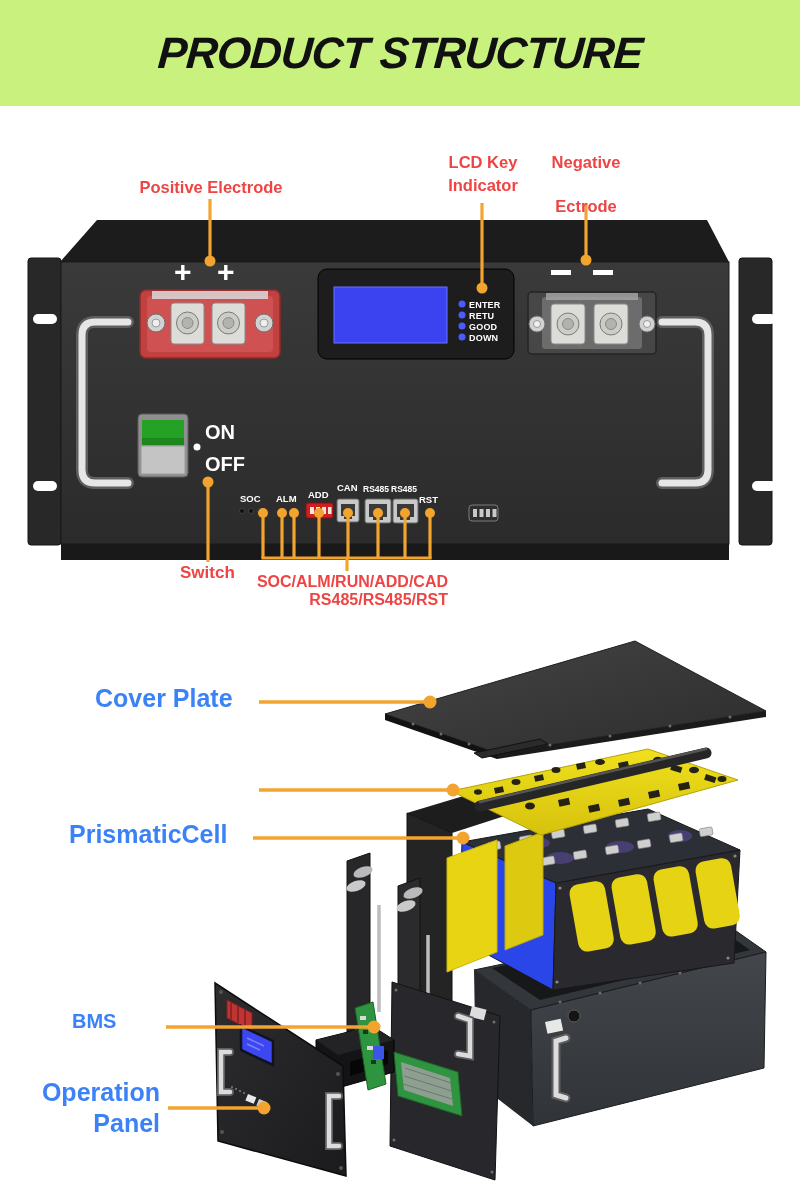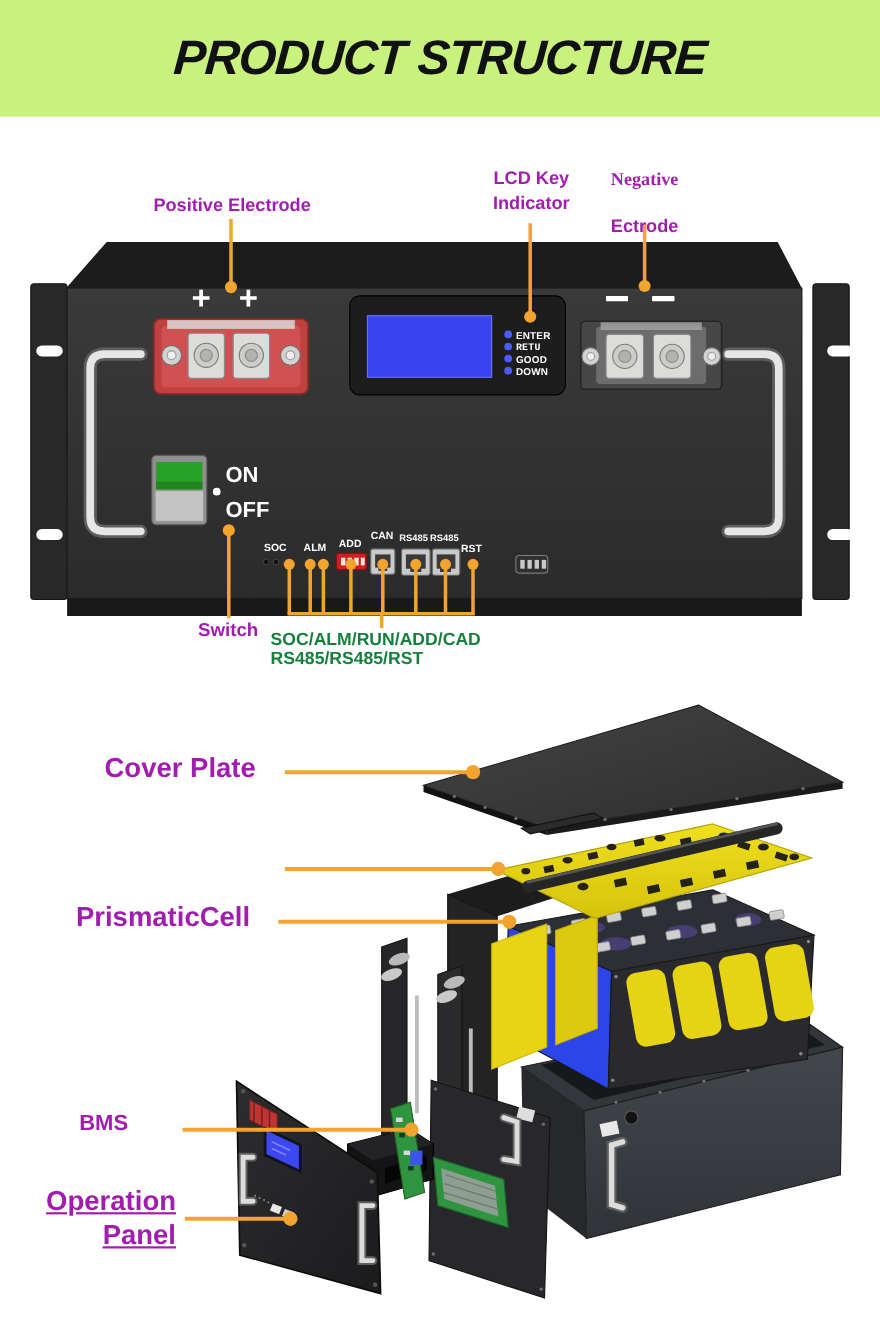--- a/index.html
+++ b/index.html
@@ -10,7 +10,7 @@
   .hdr h1{margin:0;font-size:44px;font-weight:900;font-style:italic;color:#111;
           letter-spacing:-1px;transform:skewX(-4deg);}
   svg{position:absolute;left:0;top:0;}
-  .lbl{position:absolute;font-weight:bold;color:#a21caf;}
+  .lbl{position:absolute;font-weight:bold;color:#ef4444;}
   .lbl-top{font-size:16.5px;line-height:23px;text-align:center;}
   .lbl-big{font-size:25px;font-weight:800;color:#a21caf;white-space:nowrap;}
   .tiny{font-size:9px;font-weight:bold;color:#fff;letter-spacing:.2px;line-height:10px;}

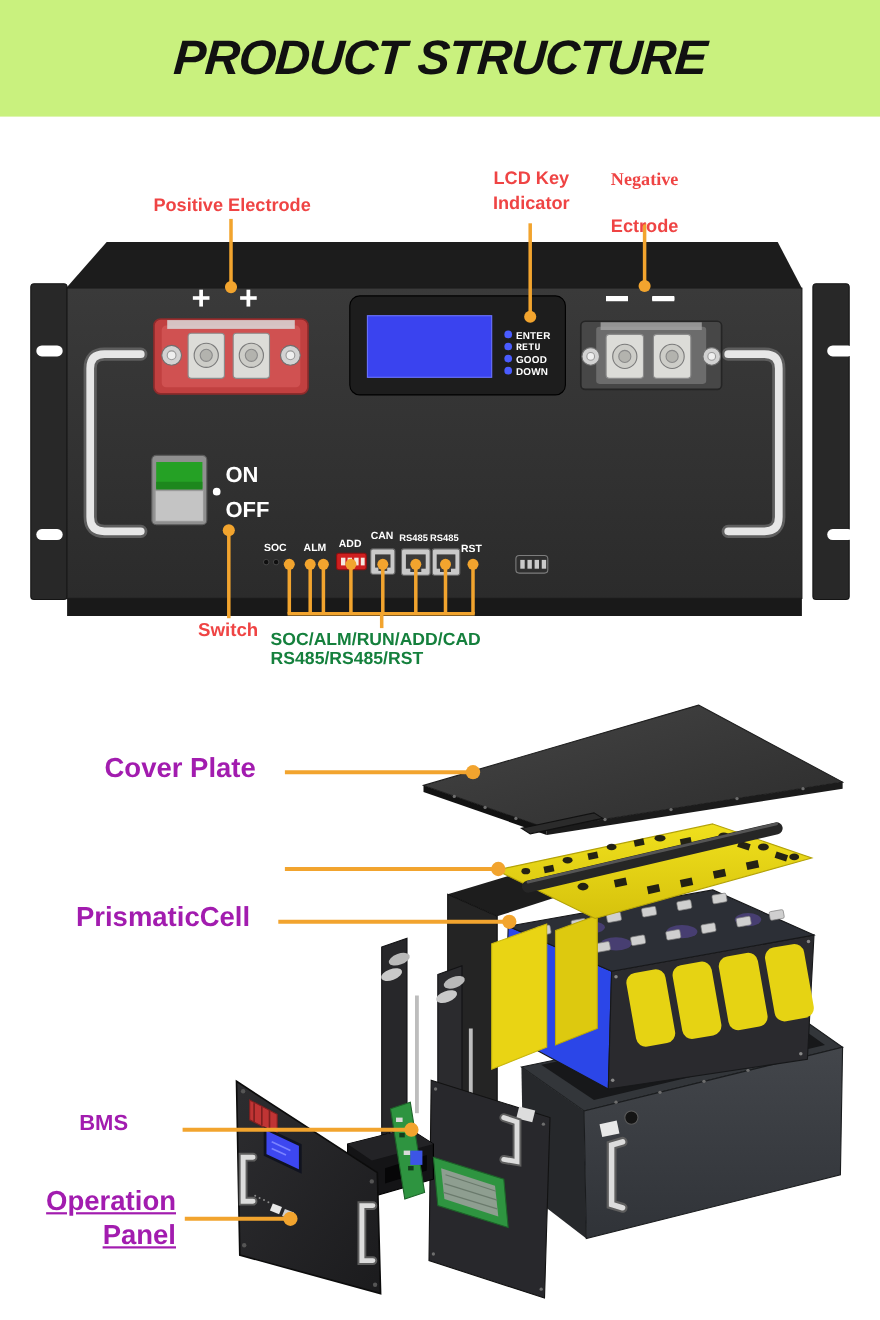--- a/index.html
+++ b/index.html
@@ -403,7 +403,7 @@
   </div>
 
   <div class="abs lbl lbl-top" style="left:538px;top:151px;width:96px;">
-    <span style="display:block;font-family:Liberation Serif, serif;">Negative</span>
+    <span style="display:block;">Negative</span>
     <span style="display:block;margin-top:21px;">Ectrode</span>
   </div>
 

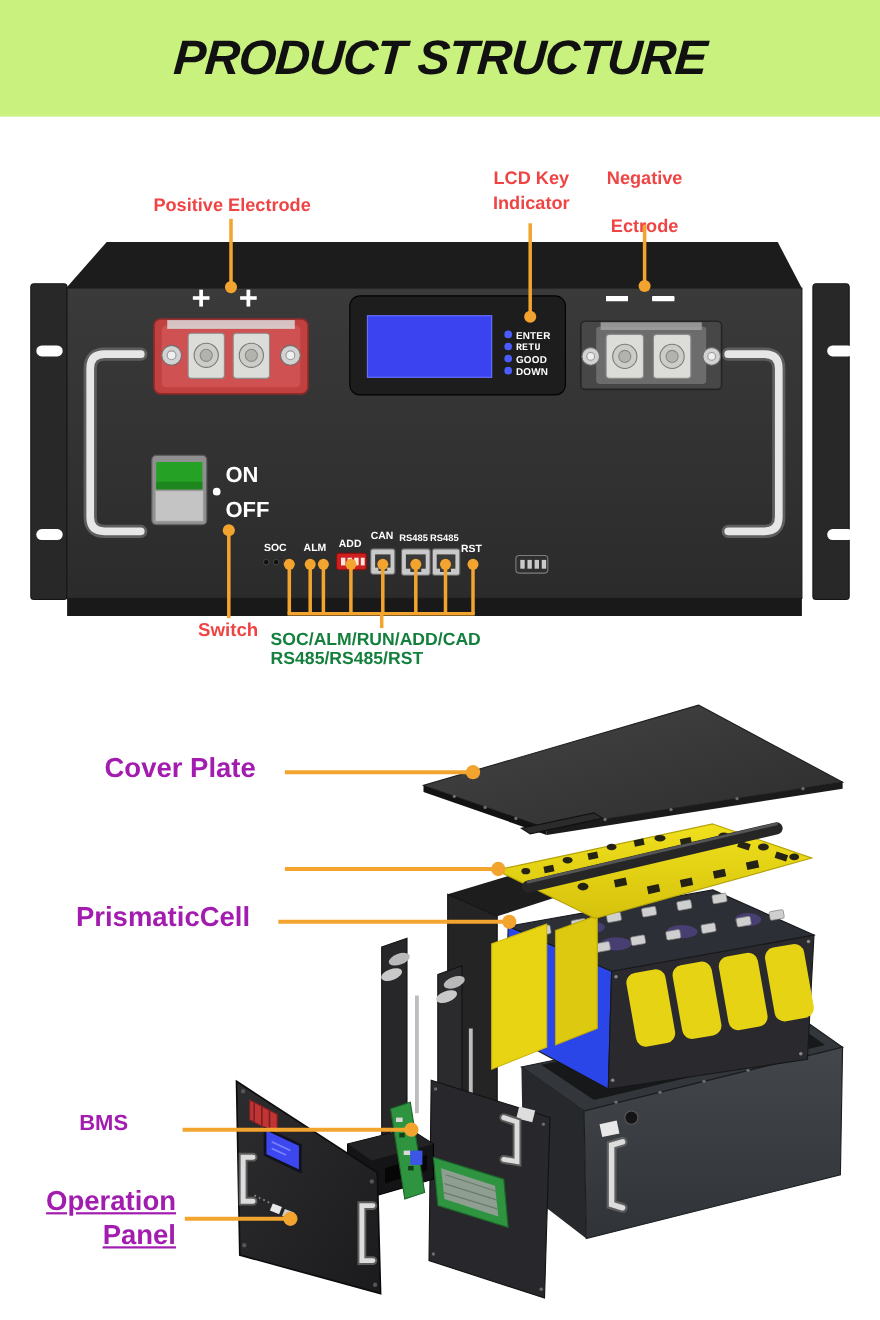--- a/index.html
+++ b/index.html
@@ -413,7 +413,7 @@
   <span class="abs minus" style="left:593px;top:262px;">—</span>
 
   <span class="abs tiny" style="left:469px;top:300px;">ENTER</span>
-  <span class="abs tiny" style="left:469px;top:311px;font-family:Liberation Mono, monospace;">RETU</span>
+  <span class="abs tiny" style="left:469px;top:311px;">RETU</span>
   <span class="abs tiny" style="left:469px;top:322px;">GOOD</span>
   <span class="abs tiny" style="left:469px;top:333px;">DOWN</span>
 

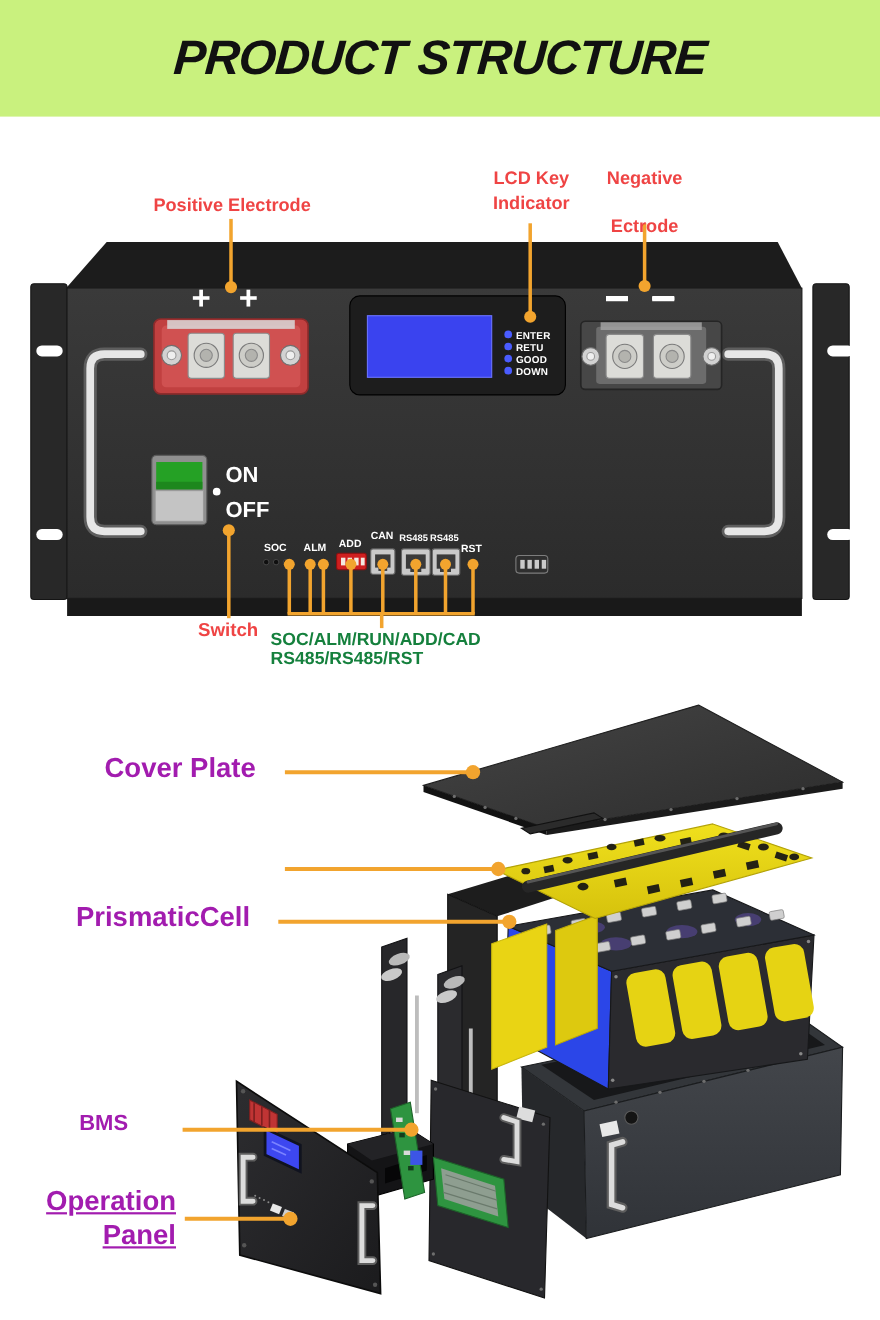--- a/index.html
+++ b/index.html
@@ -19,7 +19,7 @@
   .plus{font-size:30px;font-weight:700;color:#fff;line-height:28px;}
   .minus{font-size:20px;font-weight:900;color:#fff;line-height:16px;
          text-shadow:0 1px 0 #fff,0 2px 0 #fff,0 -1px 0 #fff;}
-  .cap{font-size:16px;font-weight:bold;color:#15803d;text-align:left;line-height:18px;}
+  .cap{font-size:16px;font-weight:bold;color:#ef4444;text-align:right;line-height:18px;}
   .op-panel-lbl{text-align:right;line-height:31px;text-decoration:underline;}
 </style>
 </head>

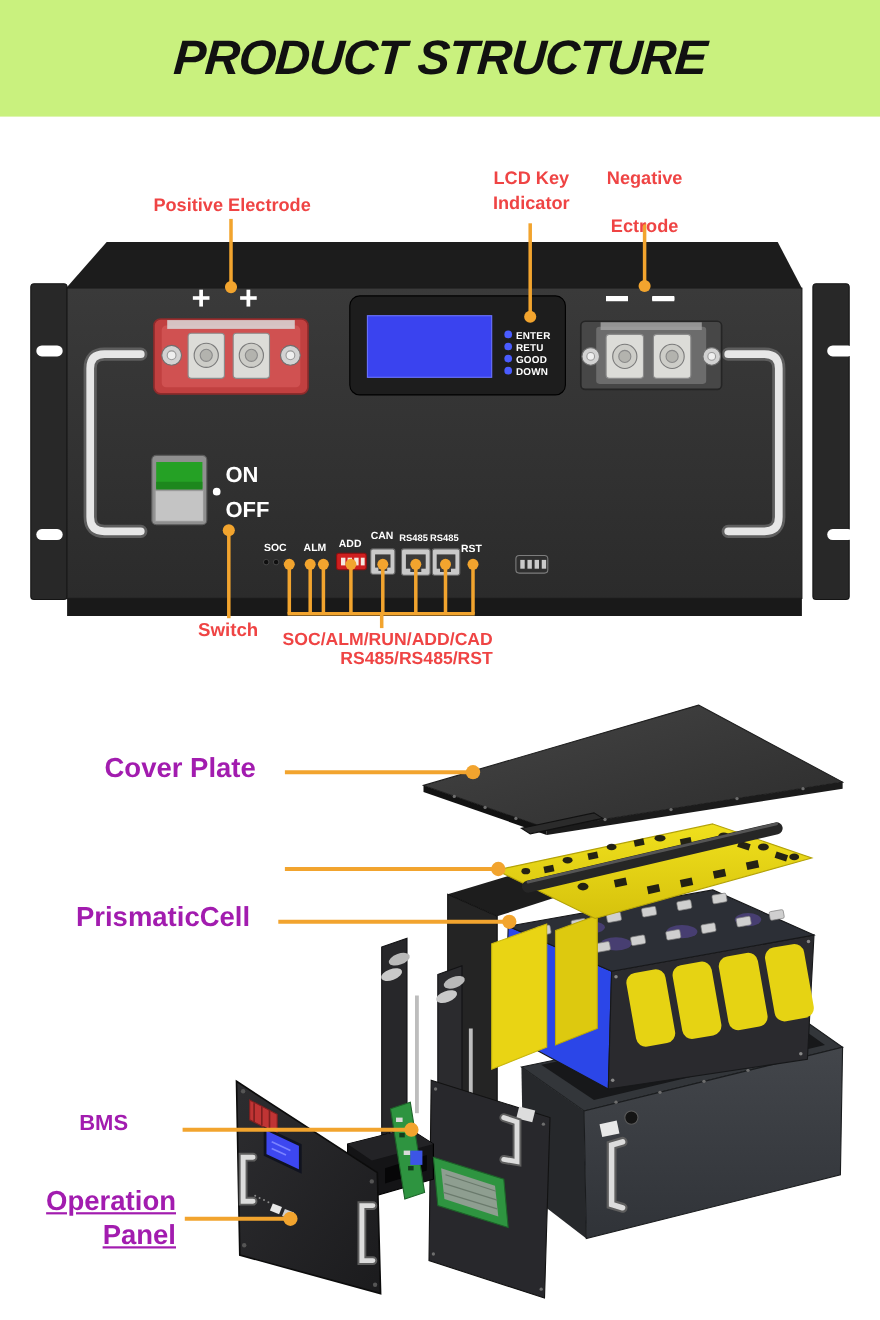--- a/index.html
+++ b/index.html
@@ -12,7 +12,7 @@
   svg{position:absolute;left:0;top:0;}
   .lbl{position:absolute;font-weight:bold;color:#ef4444;}
   .lbl-top{font-size:16.5px;line-height:23px;text-align:center;}
-  .lbl-big{font-size:25px;font-weight:800;color:#a21caf;white-space:nowrap;}
+  .lbl-big{font-size:25px;font-weight:800;color:#3b82f6;white-space:nowrap;}
   .tiny{font-size:9px;font-weight:bold;color:#fff;letter-spacing:.2px;line-height:10px;}
   .port-lbl{font-size:9.5px;font-weight:bold;color:#fff;line-height:10px;}
   .onoff{font-size:20px;font-weight:bold;color:#fff;line-height:20px;}

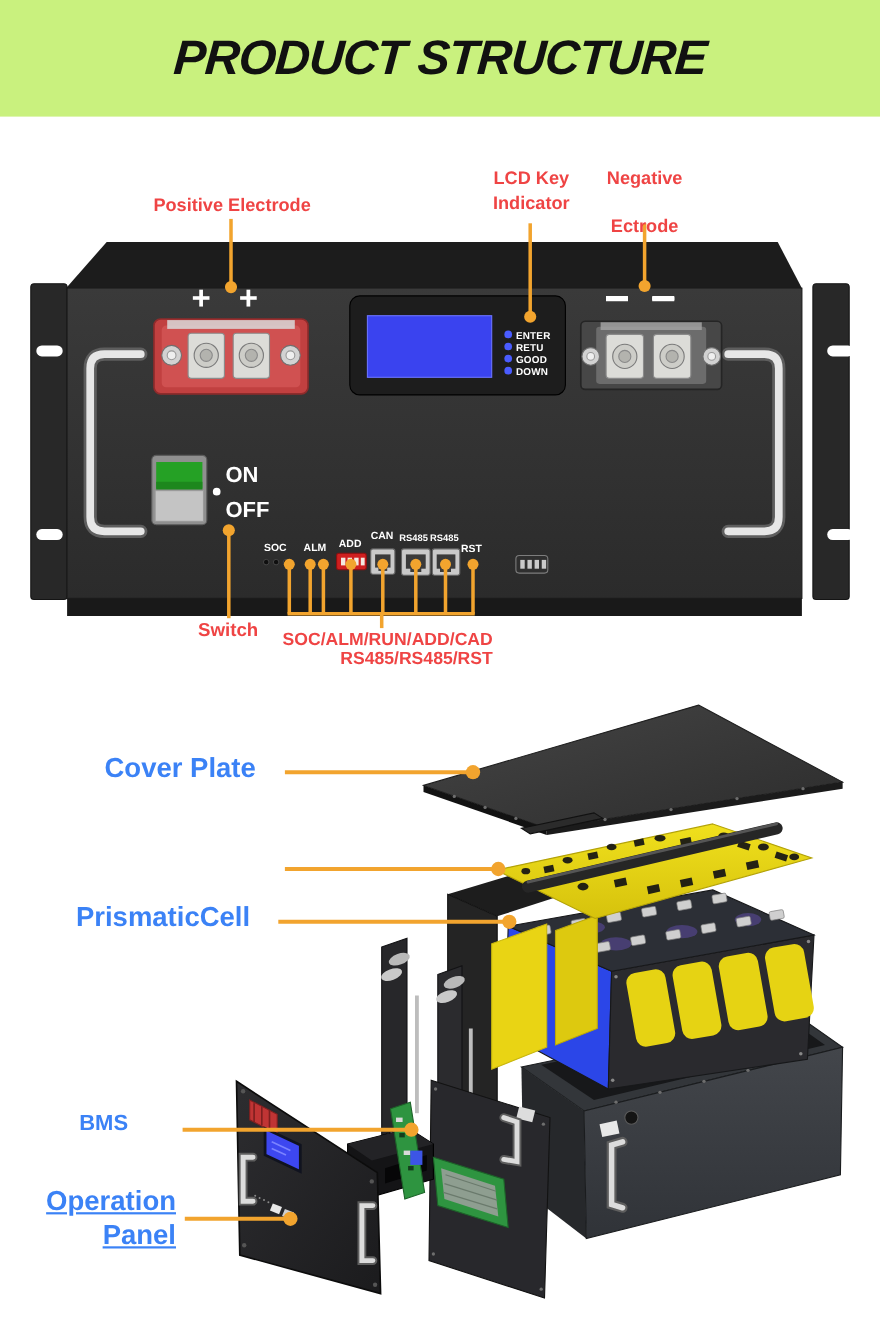--- a/index.html
+++ b/index.html
@@ -20,7 +20,7 @@
   .minus{font-size:20px;font-weight:900;color:#fff;line-height:16px;
          text-shadow:0 1px 0 #fff,0 2px 0 #fff,0 -1px 0 #fff;}
   .cap{font-size:16px;font-weight:bold;color:#ef4444;text-align:right;line-height:18px;}
-  .op-panel-lbl{text-align:right;line-height:31px;text-decoration:underline;}
+  .op-panel-lbl{text-align:right;line-height:31px;}
 </style>
 </head>
 <body>

